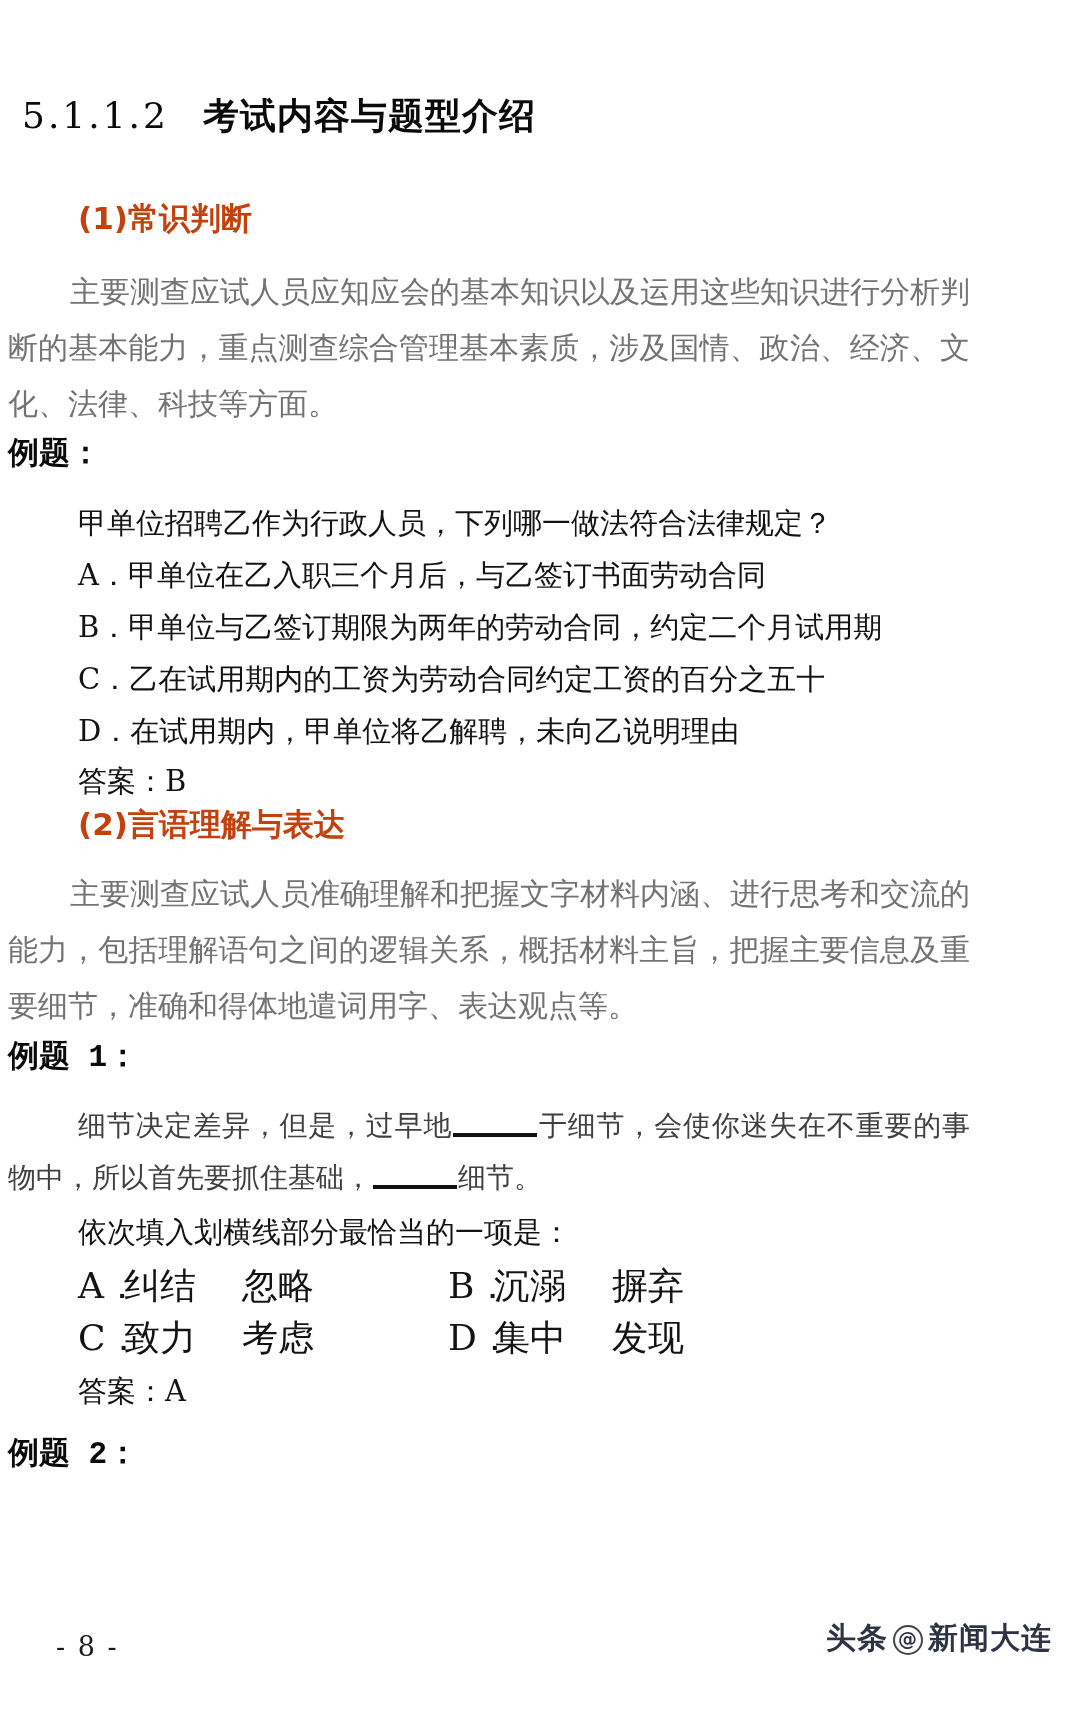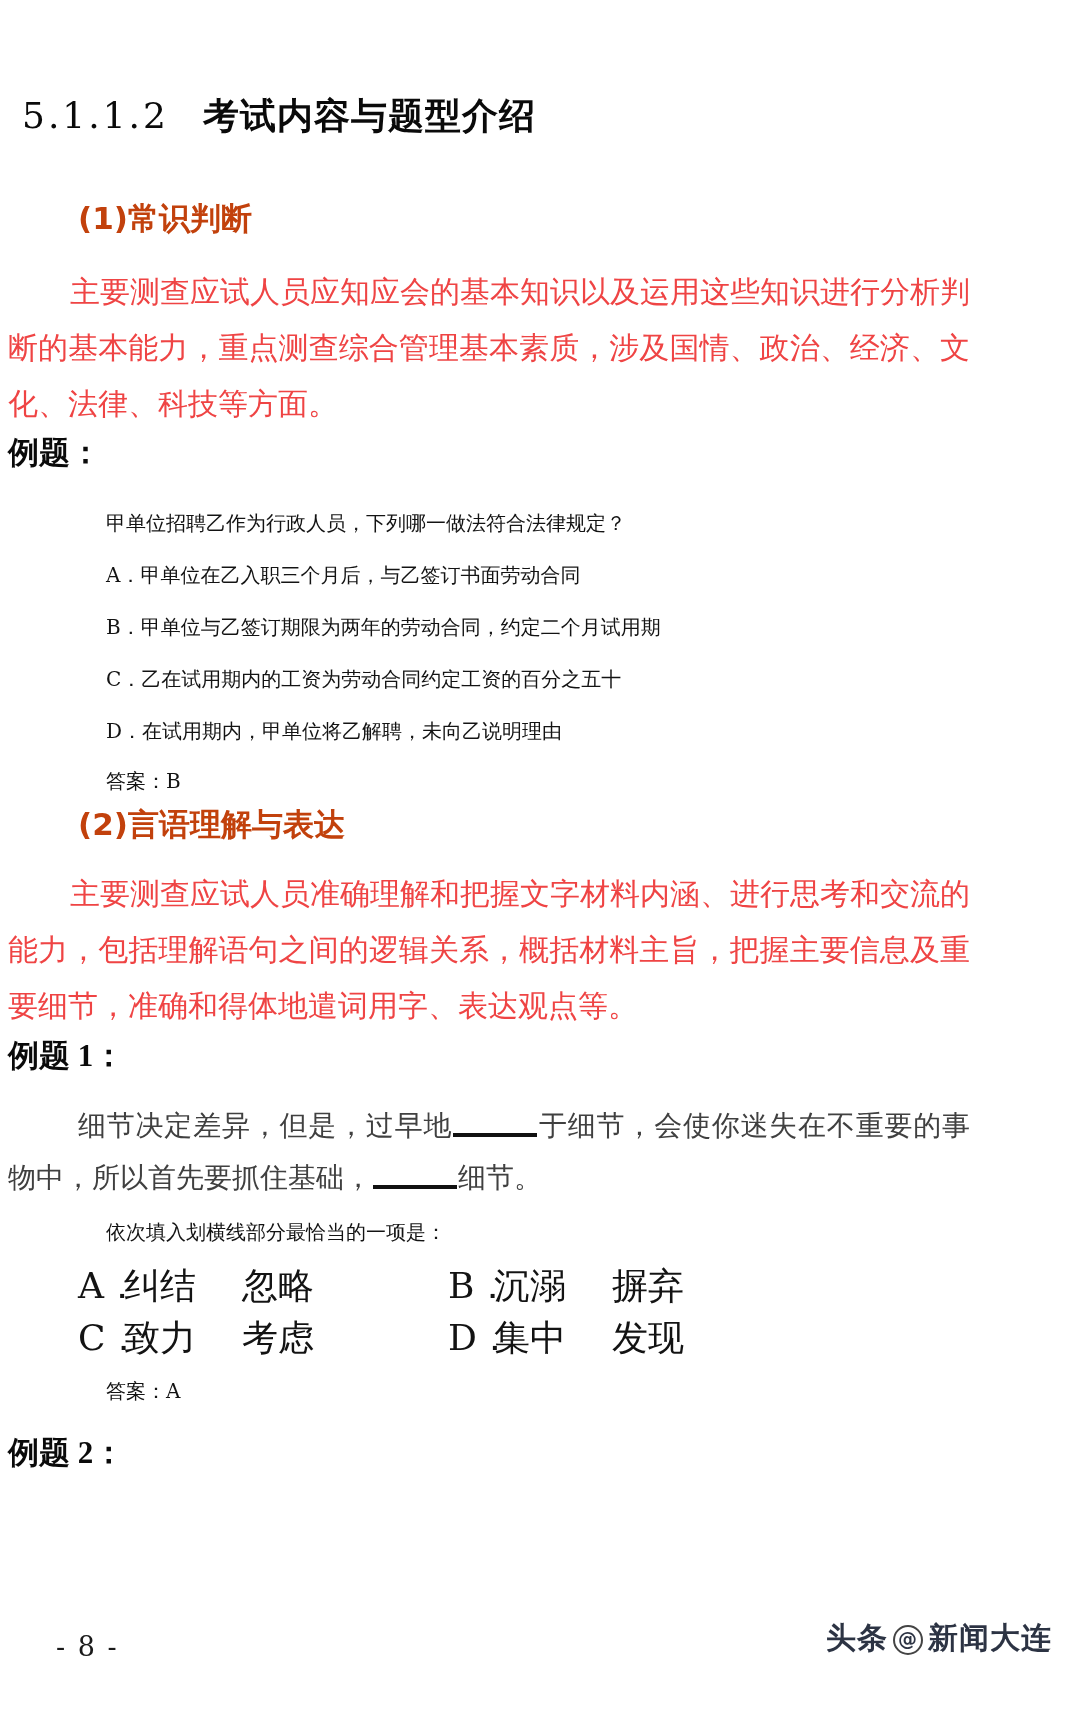--- a/index.html
+++ b/index.html
@@ -73,7 +73,7 @@
     text-align: justify;
     text-justify: inter-character;
     text-indent: 62px;
-    color: #ef4444;
+    color: #737373;
     word-break: break-all;
   }
 

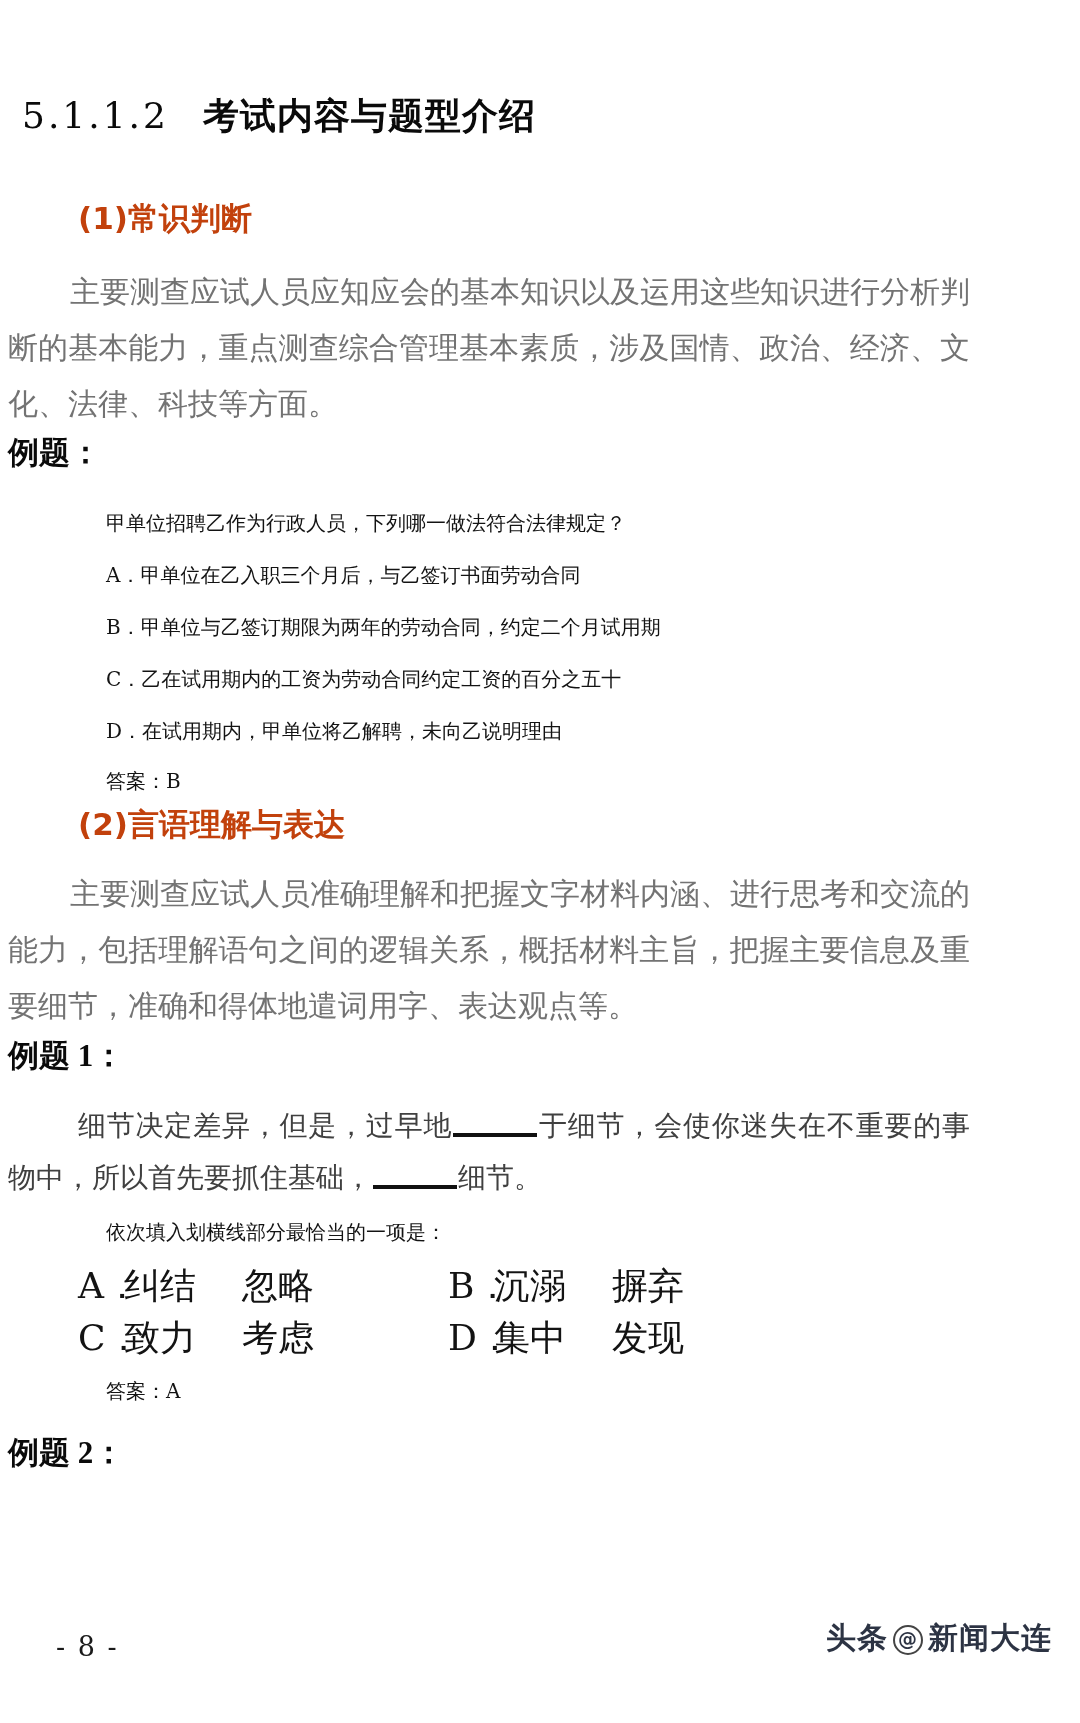--- a/index.html
+++ b/index.html
@@ -55,7 +55,7 @@
   .label-bold {
     position: absolute;
     left: 8px;
-    font-family: Liberation Serif, serif;
+    font-family: Liberation Mono, monospace;
     font-weight: 700;
     font-size: 31px;
     white-space: nowrap;

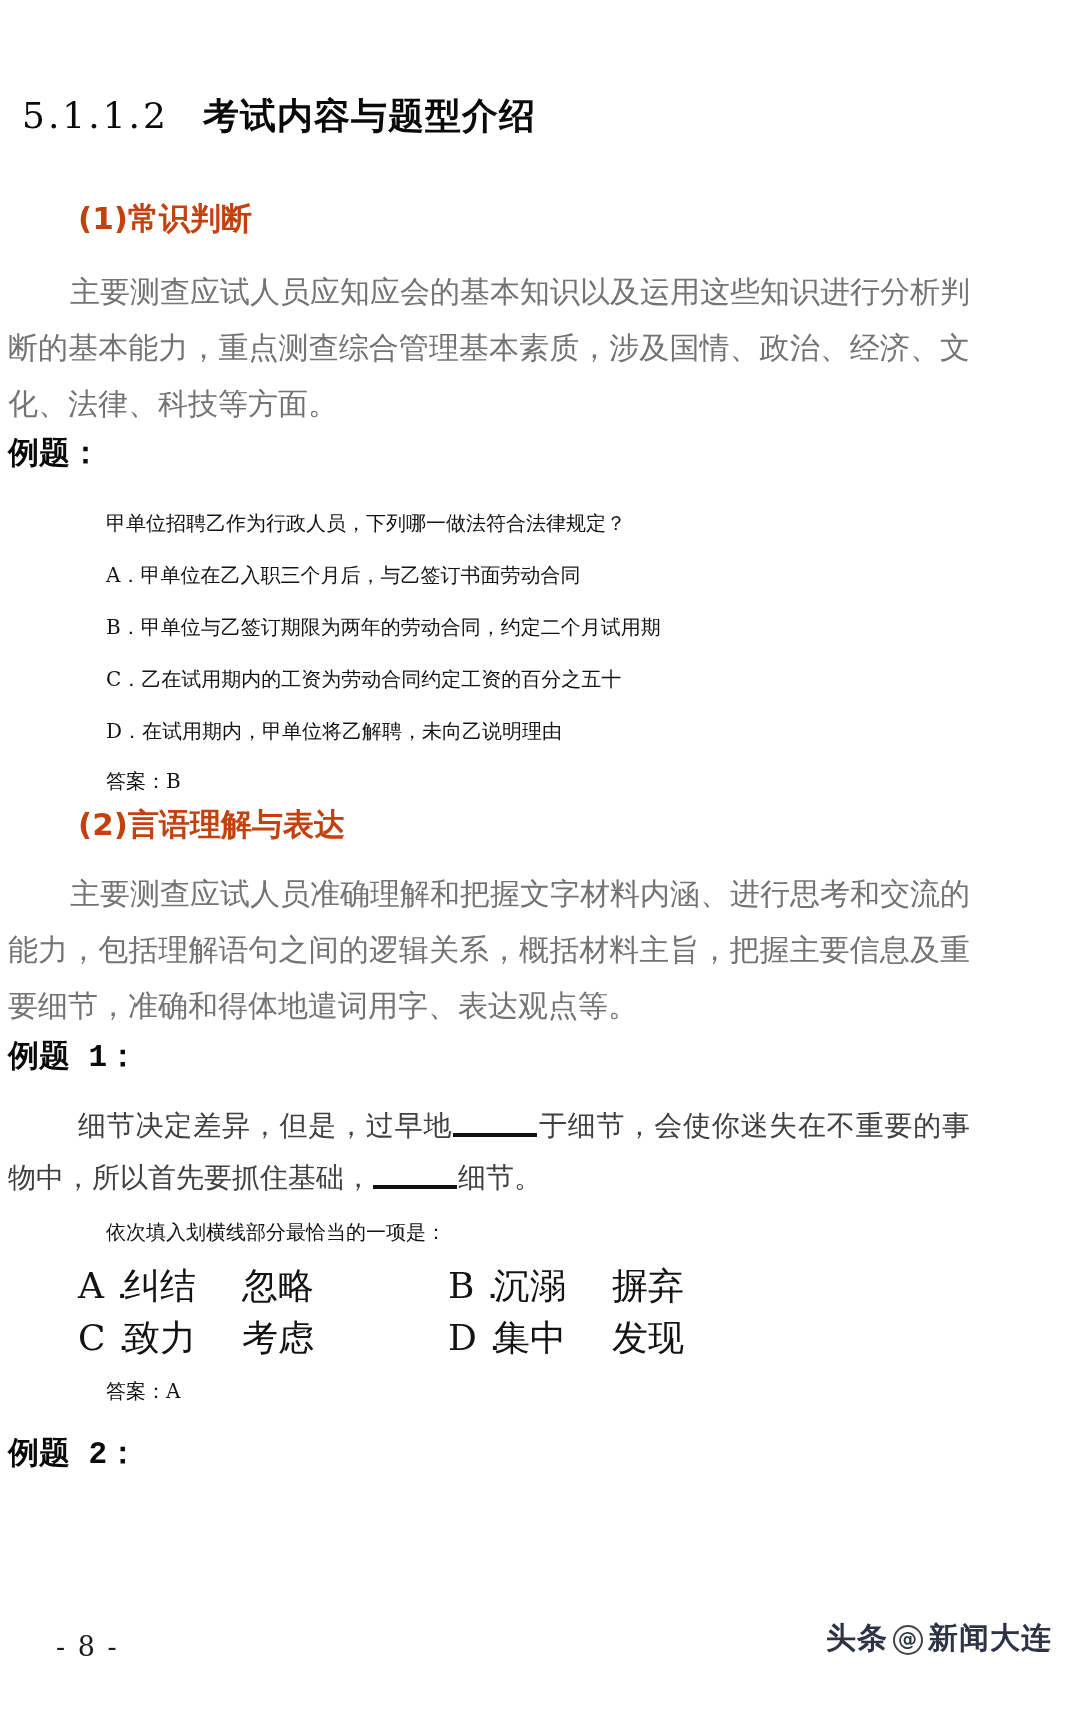--- a/index.html
+++ b/index.html
@@ -82,11 +82,10 @@
     position: absolute;
     left: 78px;
     font-family: "DejaVu Serif", serif;
-    font-size: 20px;
+    font-size: 29px;
     line-height: 50px;
     white-space: nowrap;
     color: #131313;
-    margin-left: 28px;
   }
   .example-block {
     position: absolute;

